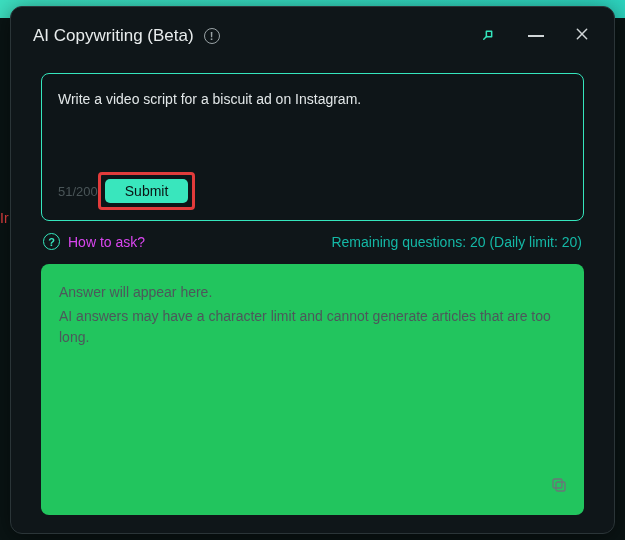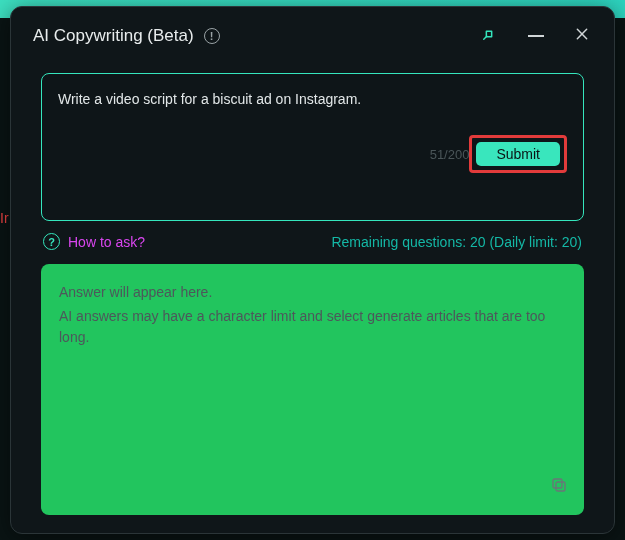--- a/index.html
+++ b/index.html
@@ -69,6 +69,7 @@
       padding: 16px 16px 10px 16px;
       min-height: 148px;
       display: flex;
+      flex-direction: column;
       background: #0e1518;
     }
     .prompt-text {

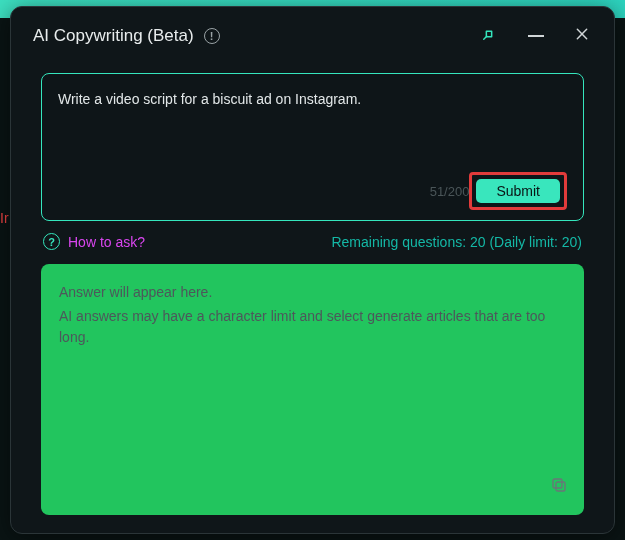--- a/index.html
+++ b/index.html
@@ -81,7 +81,7 @@
     .input-footer {
       display: flex;
       align-items: center;
-      justify-content: flex-end;
+      justify-content: flex-start;
       margin-top: 8px;
     }
     .counter {

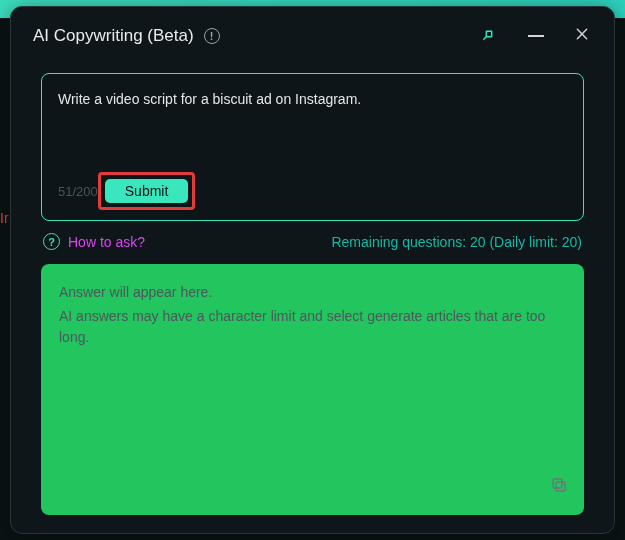--- a/index.html
+++ b/index.html
@@ -205,7 +205,7 @@
     <div class="answer-box">
       <div class="answer-placeholder">
         <div>Answer will appear here.</div>
-        <div>AI answers may have a character limit and select generate articles that are too long.</div>
+        <div>AI answers may have a character limit and cannot generate articles that are too long.</div>
       </div>
       <span class="copy-icon">
         <svg viewBox="0 0 24 24" fill="none" stroke-width="1.8" stroke-linecap="round" stroke-linejoin="round">

